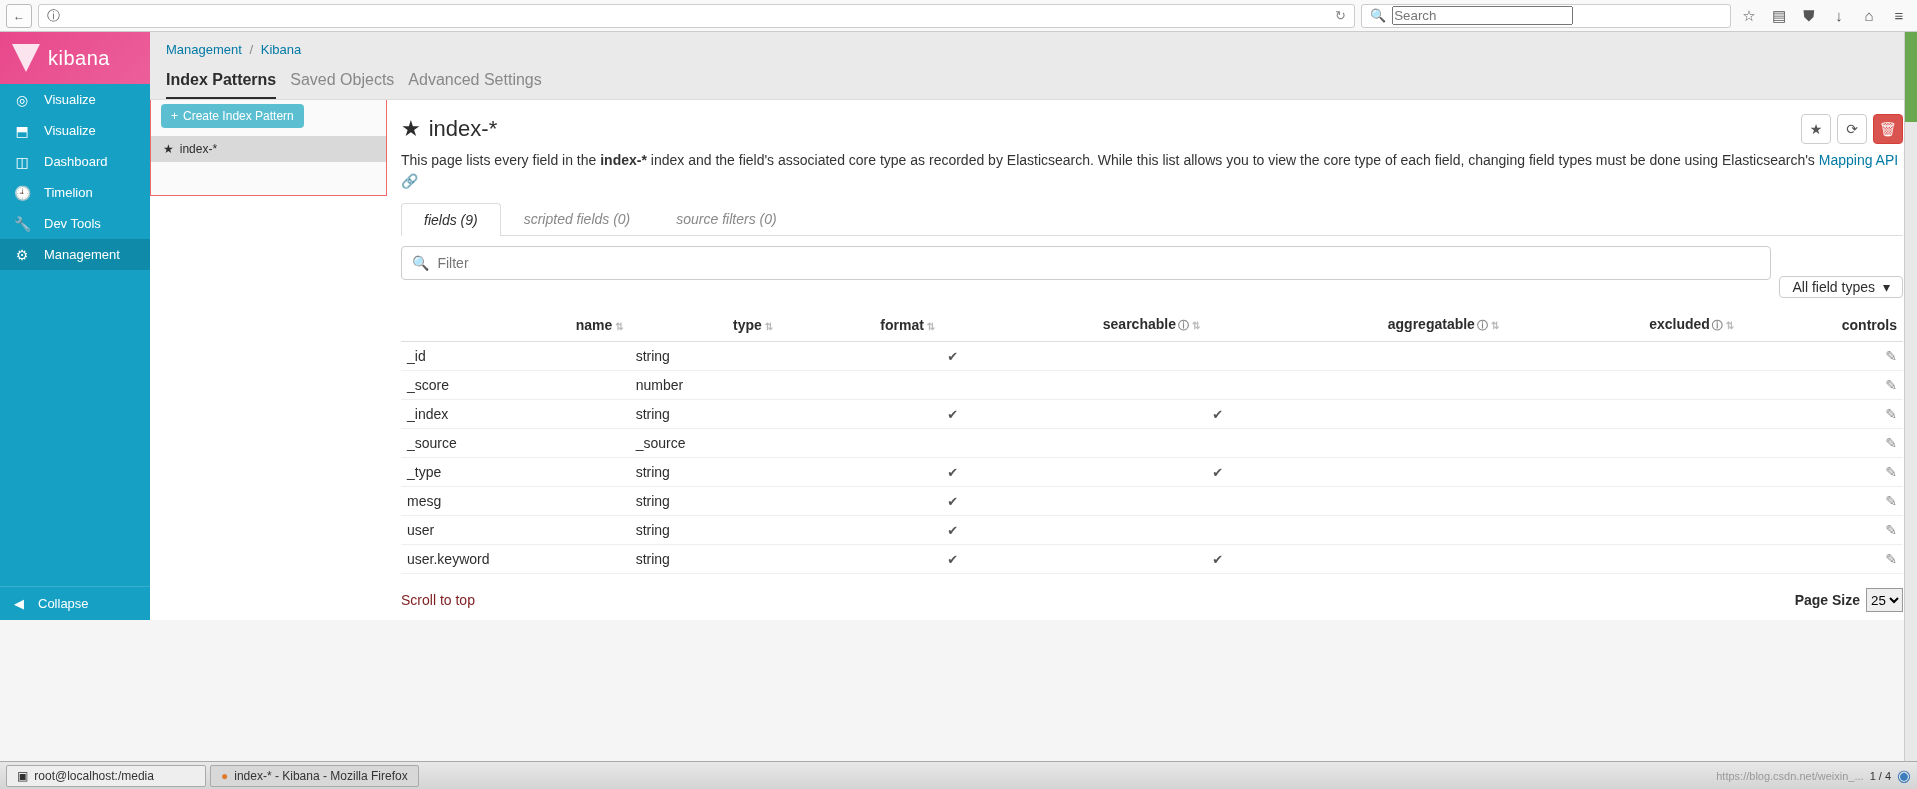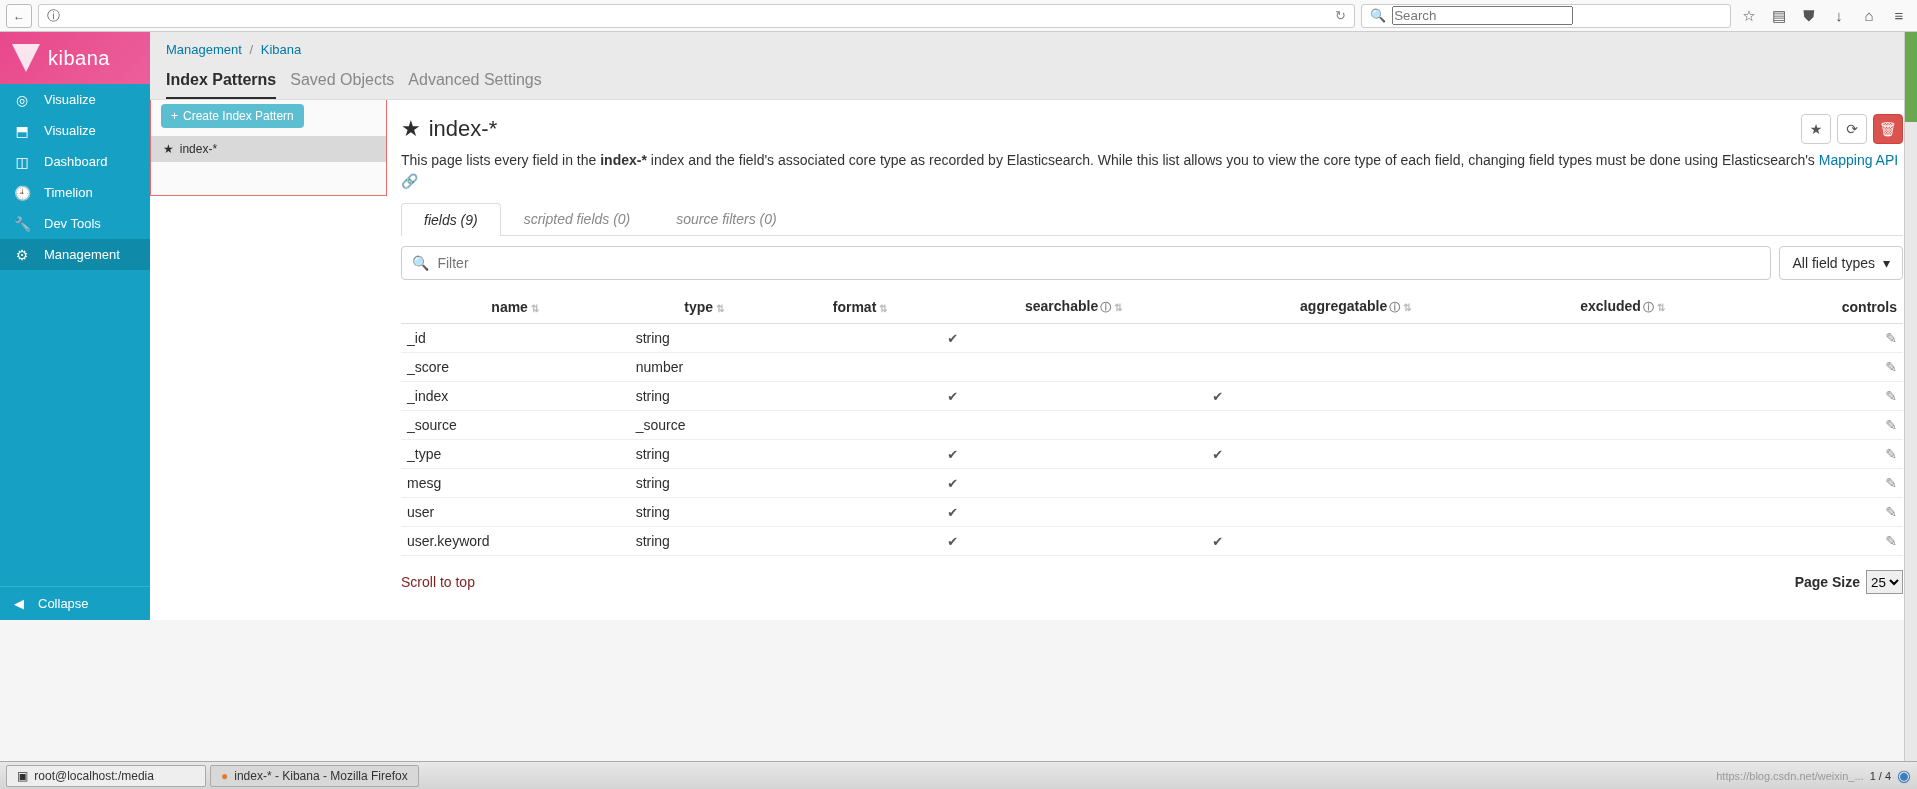--- a/index.html
+++ b/index.html
@@ -60,7 +60,7 @@
 .filter-row { display:flex; gap:8px; margin:10px 0; }
 .filter-input { flex:1; height:34px; border:1px solid #ccc; border-radius:4px; padding:0 10px; display:flex; align-items:center; gap:8px; color:#888; background:#fff; }
 .filter-input input { border:none; outline:none; flex:1; font-size:14px; background:transparent; }
-.types-btn { height:34px; border:1px solid #ccc; border-radius:4px; background:#fff; padding:0 12px; display:flex; align-items:center; gap:8px; cursor:pointer; font-size:14px; }
+.types-btn { height:22px; border:1px solid #ccc; border-radius:4px; background:#fff; padding:0 12px; display:flex; align-items:center; gap:8px; cursor:pointer; font-size:14px;margin-top:30px; }
 
 table { width:100%; border-collapse:collapse; }
 th { text-align:center; font-weight:700; font-size:14px; padding:8px 6px; border-bottom:1px solid #ddd; }

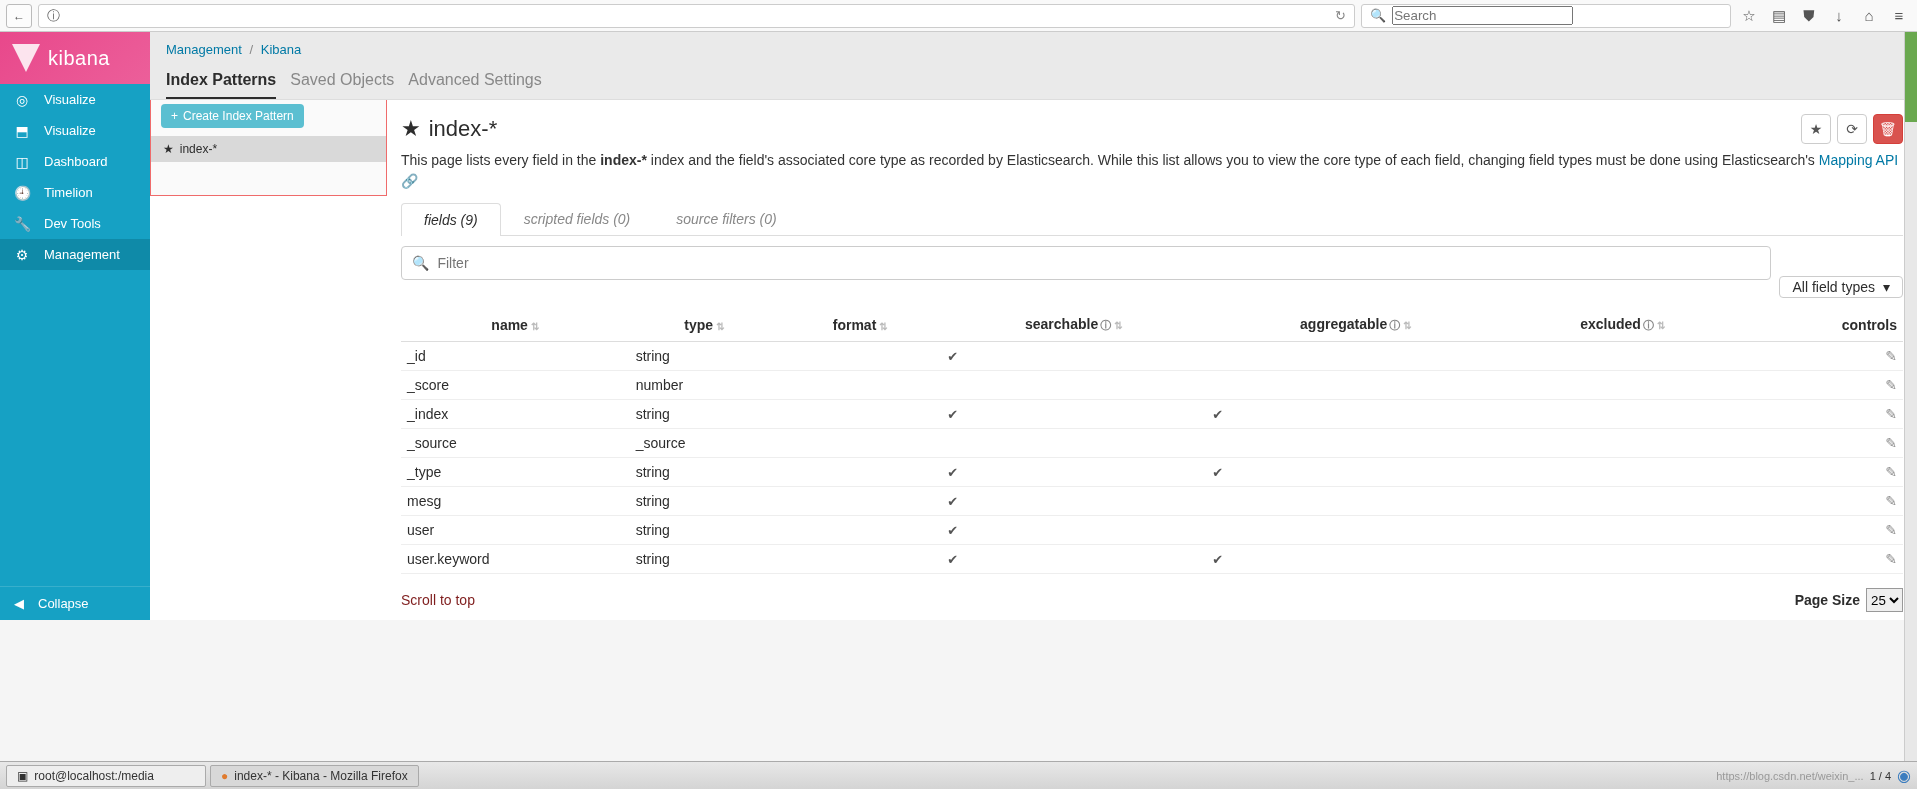--- a/index.html
+++ b/index.html
@@ -63,7 +63,7 @@
 .types-btn { height:22px; border:1px solid #ccc; border-radius:4px; background:#fff; padding:0 12px; display:flex; align-items:center; gap:8px; cursor:pointer; font-size:14px;margin-top:30px; }
 
 table { width:100%; border-collapse:collapse; }
-th { text-align:center; font-weight:700; font-size:14px; padding:8px 6px; border-bottom:1px solid #ddd; }
+th { text-align:right; font-weight:700; font-size:14px; padding:8px 6px; border-bottom:1px solid #ddd; }
 th .sort { color:#bbb; font-size:10px; margin-left:3px; }
 th .info { font-size:11px; color:#888; margin-left:2px; }
 th.controls-h { text-align:right; }

